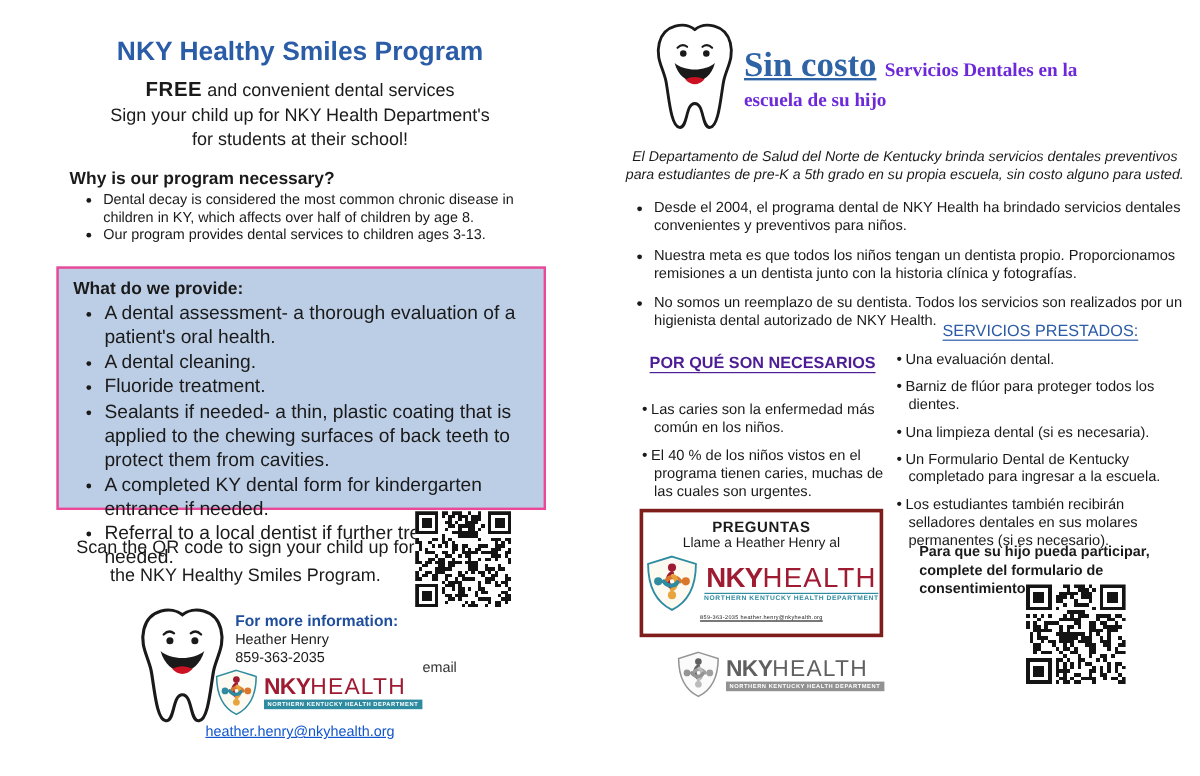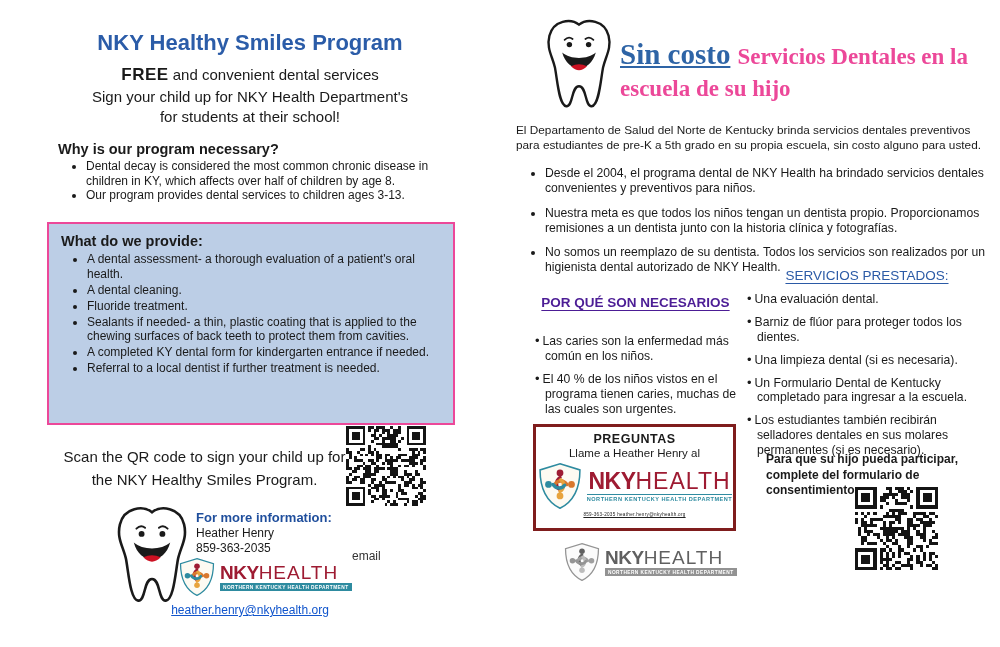--- a/index.html
+++ b/index.html
@@ -52,7 +52,7 @@
   
   .r-heading { left:620px; top:36px; width:360px; font-family:"Liberation Serif", serif; font-weight:bold; line-height:1.3; }
   .r-heading .hl { font-size:29px; color:#2E64A6; margin-right:7px;text-decoration:underline; }
-  .r-heading .rest { font-size:23px; color:#ec4899; }
+  .r-heading .rest { font-size:16px; color:#6d28d9; }
   .r-intro { left:516px; top:123px; width:476px; text-align:left; font-size:11.8px; line-height:1.28; }
   .r-bullets { left:530px; top:166px; width:462px; }
   .r-bullets ul { padding-left:15px; font-size:12.2px; line-height:1.25; }

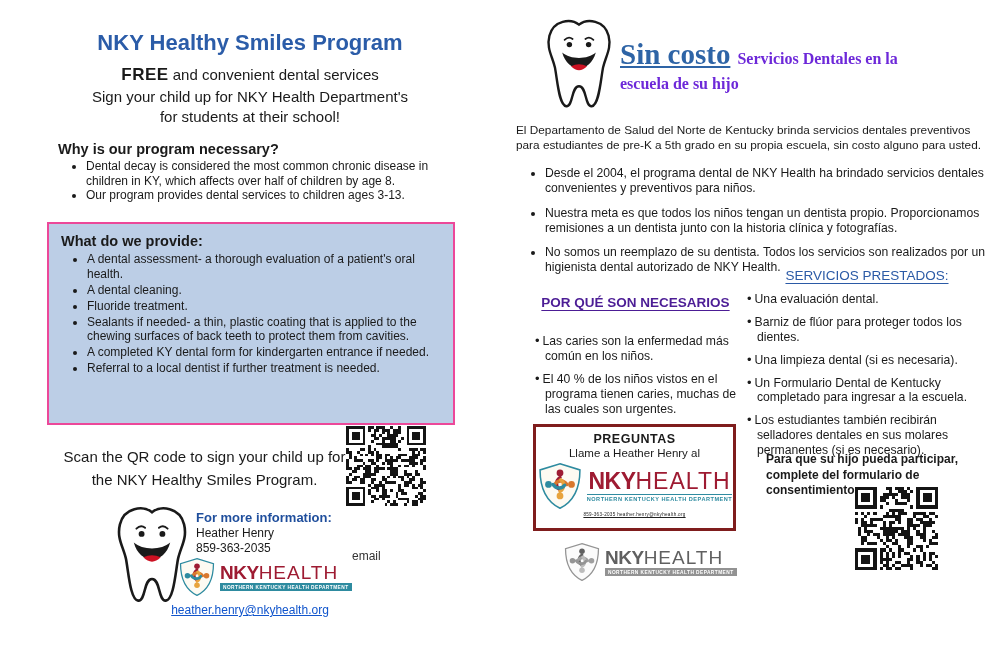--- a/index.html
+++ b/index.html
@@ -53,7 +53,7 @@
   .r-heading { left:620px; top:36px; width:360px; font-family:"Liberation Serif", serif; font-weight:bold; line-height:1.3; }
   .r-heading .hl { font-size:29px; color:#2E64A6; margin-right:7px;text-decoration:underline; }
   .r-heading .rest { font-size:16px; color:#6d28d9; }
-  .r-intro { left:516px; top:123px; width:476px; text-align:left; font-size:11.8px; line-height:1.28; }
+  .r-intro { left:516px; top:123px; width:476px; text-align:center; font-size:11.8px; line-height:1.28;font-style:italic; }
   .r-bullets { left:530px; top:166px; width:462px; }
   .r-bullets ul { padding-left:15px; font-size:12.2px; line-height:1.25; }
   .r-bullets li { margin-bottom:9px; }

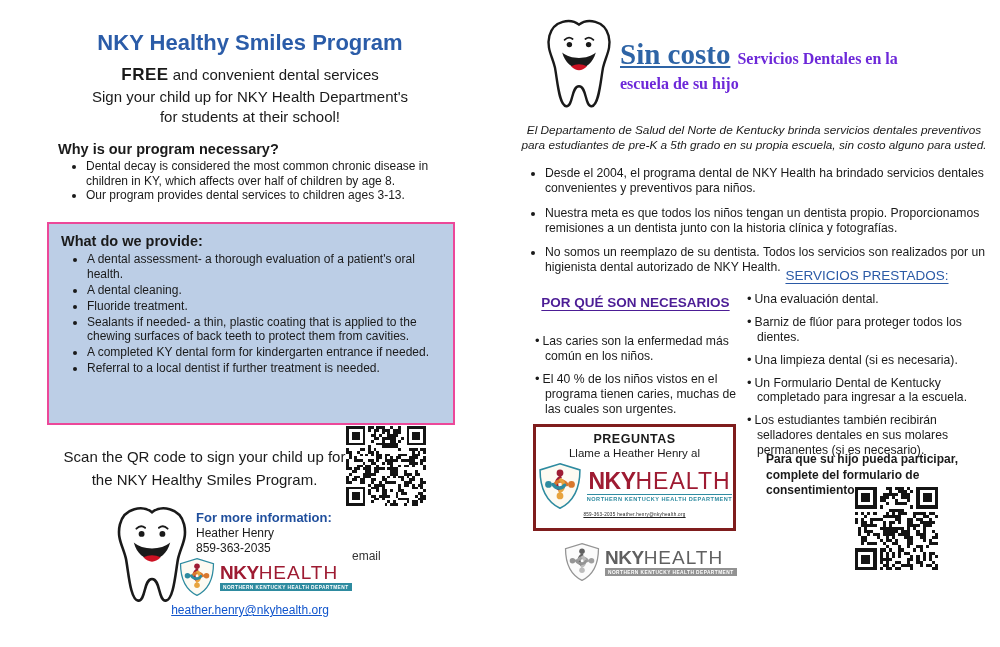--- a/index.html
+++ b/index.html
@@ -16,7 +16,7 @@
   .l-why ul { padding-left:28px; font-size:12px; line-height:1.22; }
   .provide-box { left:47px; top:222px; width:408px; height:203px; background:#BCCEE6; border:2px solid #ec4899; padding:9px 12px; }
   .provide-box h2 { font-size:14.5px; font-weight:bold; margin-bottom:3px; }
-  .provide-box ul { padding-left:26px; font-size:12px; line-height:1.24; }
+  .provide-box ul { padding-left:26px; font-size:16px; line-height:1.24; }
   .provide-box li { margin-bottom:1px; }
   .scan-text { left:52px; top:446px; width:305px; text-align:center; font-size:15px; line-height:1.5; }
   .qr { background:#fff; }

